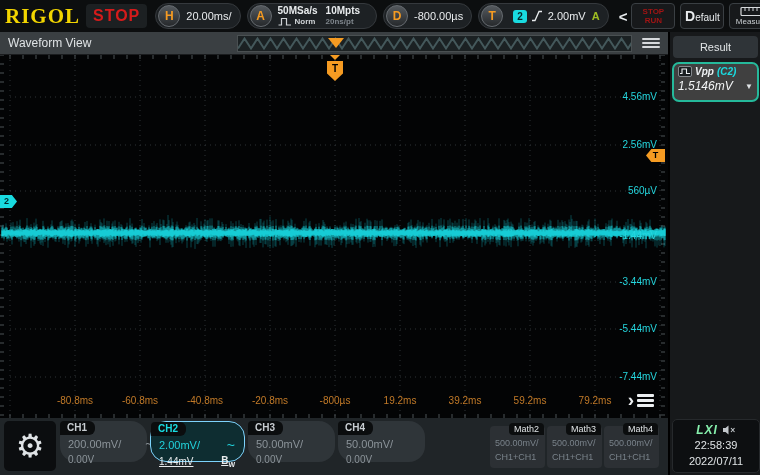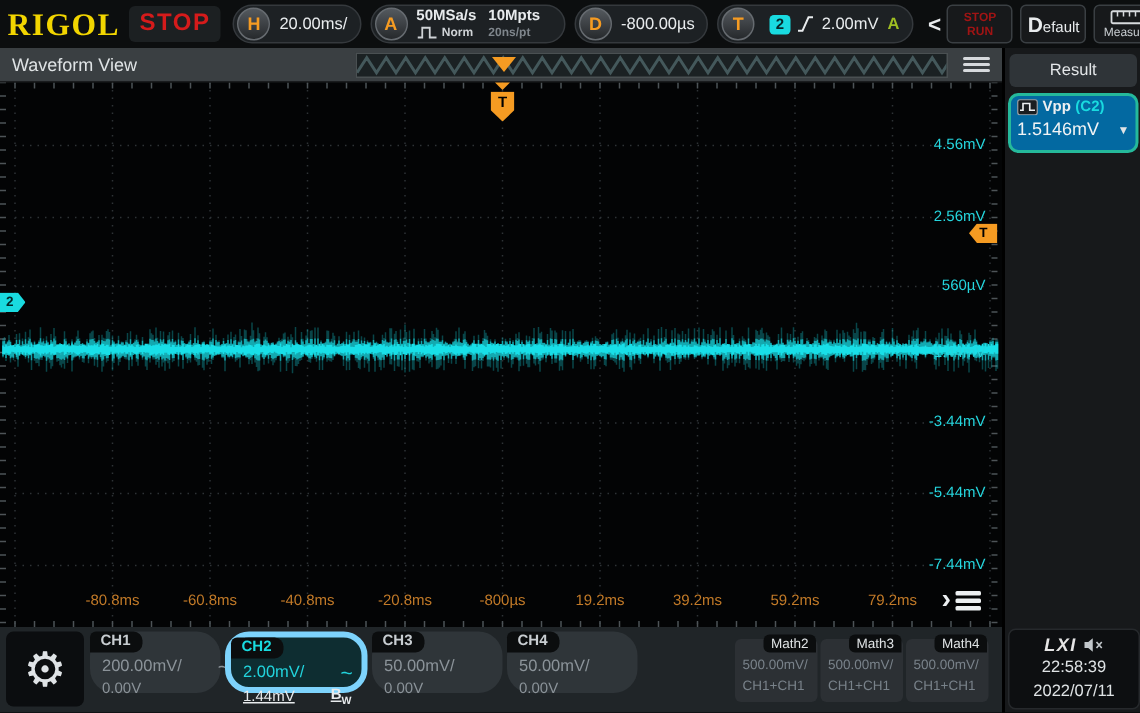--- a/index.html
+++ b/index.html
@@ -76,7 +76,7 @@
     background:#2f3438; border-radius:4px; text-align:center; font-size:11px;
     color:#e3e6e8; line-height:22px; }
   #vppcard { position:absolute; left:2px; top:30px; width:87px; height:40px;
-    background:#0369a1; border:2px solid #25b99b; border-radius:7px; padding:2px 4px; }
+    background:#404040; border:2px solid #25b99b; border-radius:7px; padding:2px 4px;font-style:italic; }
   #vppcard .r1 { display:flex; align-items:center; gap:3px; font-size:10px; font-weight:bold; }
   #vppcard .r1 .nm { color:#eceff1; }
   #vppcard .r1 .src { color:#19dbe0; }

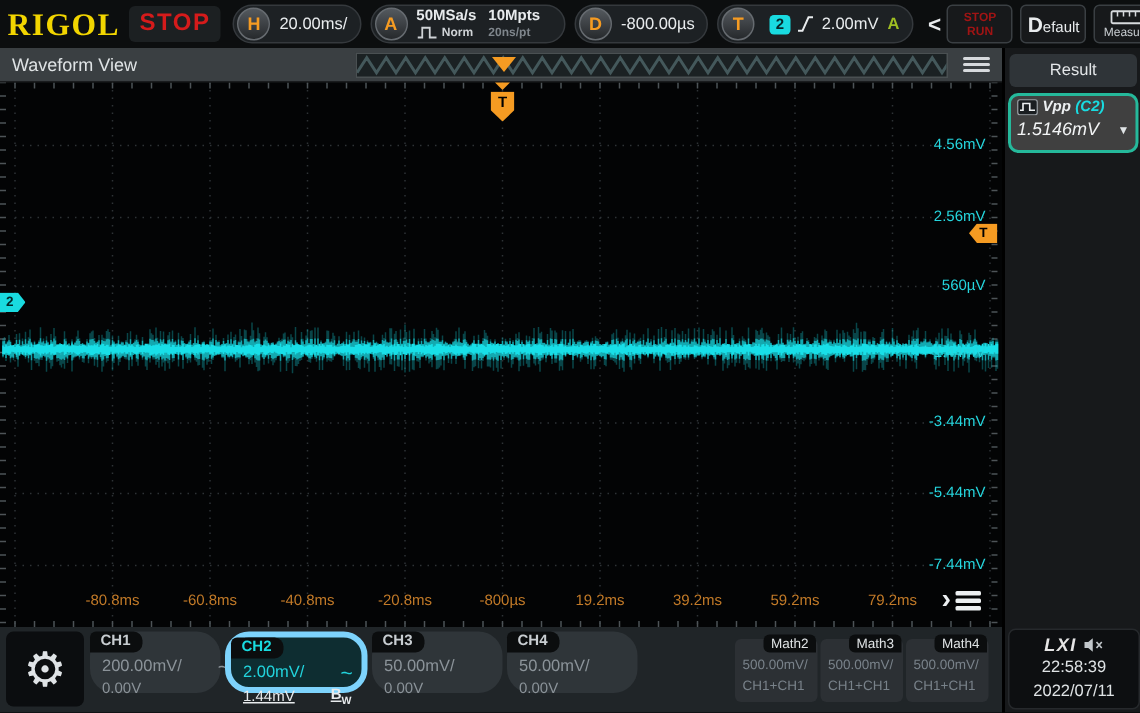--- a/index.html
+++ b/index.html
@@ -110,7 +110,7 @@
   .ac { font-size:14px; line-height:10px; }
   .dcicon { width:12px; height:7px; border-top:2px solid #8b9399;
     border-bottom:2px dashed #8b9399; }
-  #ch2tile { background:#0e2d31; border:4px solid #7dd3fc; }
+  #ch2tile { background:#0e2d31; border:1px solid #7dd3fc; }
   #ch2tile .tab { color:#19dbe0; }
   #ch2tile .row1 { color:#22d3dc; }
   #ch2tile .row2 { color:#e8ebed;text-decoration:underline; }

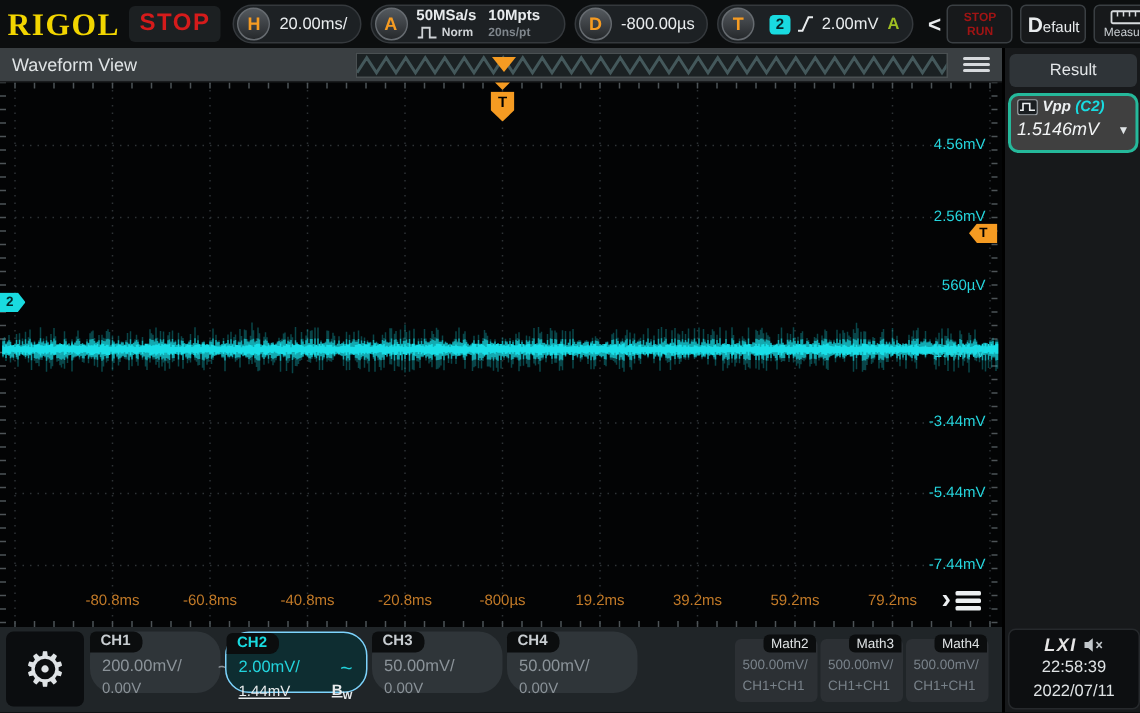--- a/index.html
+++ b/index.html
@@ -87,7 +87,7 @@
     background:#0d0f11; border:1px solid #26292c; border-radius:5px; text-align:center;
     padding-top:3px; }
   #sysbox .lxirow { display:flex; align-items:center; justify-content:center; gap:4px; }
-  #sysbox .lxi { font-style:italic; font-weight:bold; font-size:12px; color:#e5e5e5;
+  #sysbox .lxi { font-style:italic; font-weight:bold; font-size:12px; color:#86efac;
     letter-spacing:1px; }
   #sysbox .tm, #sysbox .dt { font-size:11px; color:#dfe3e5; line-height:16px; }
 

